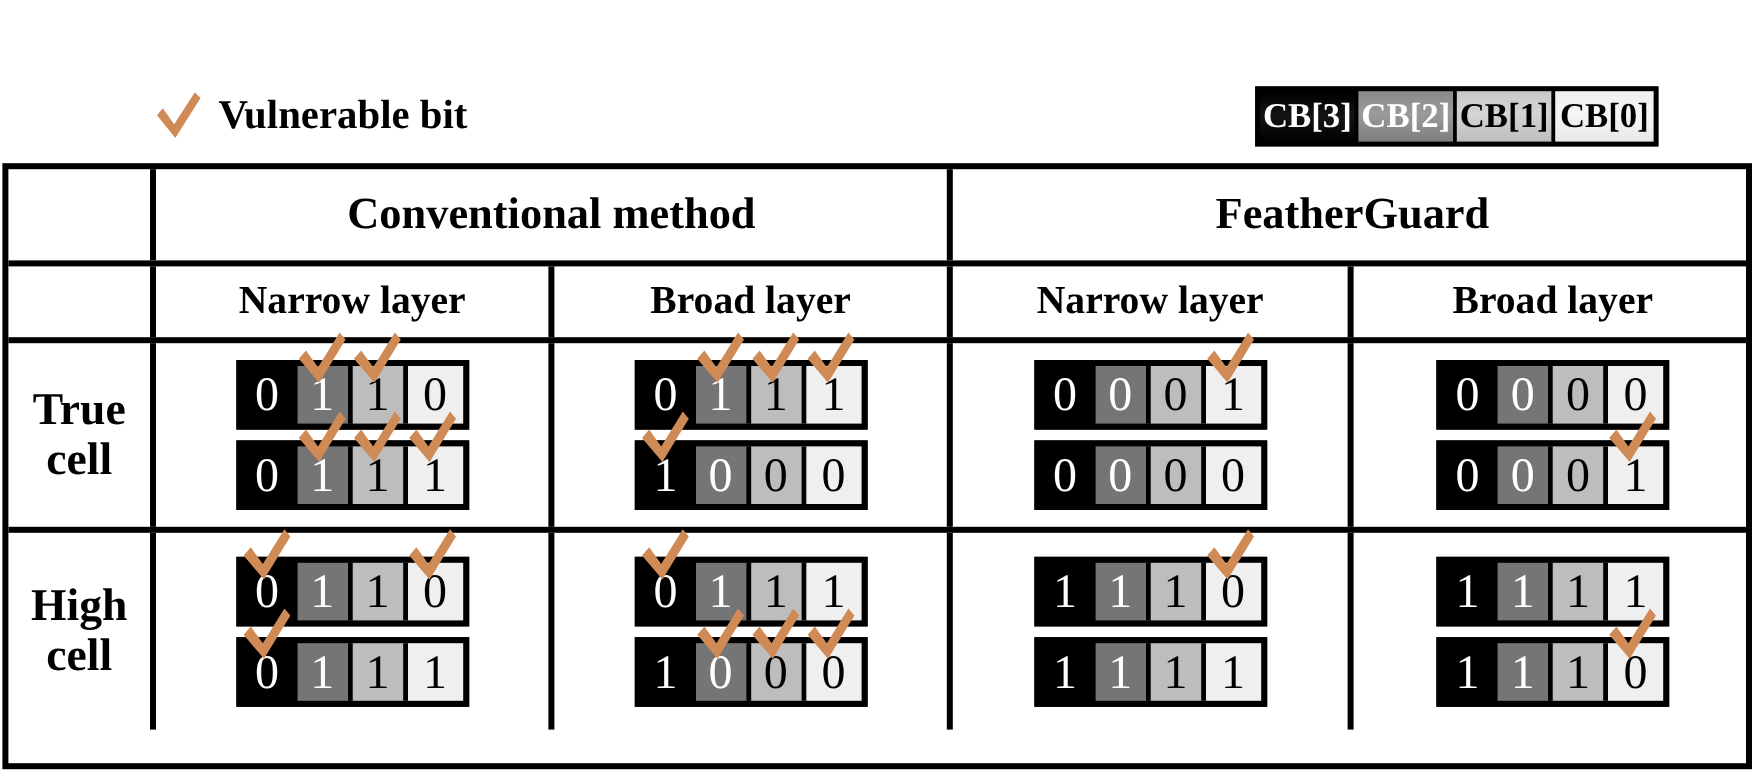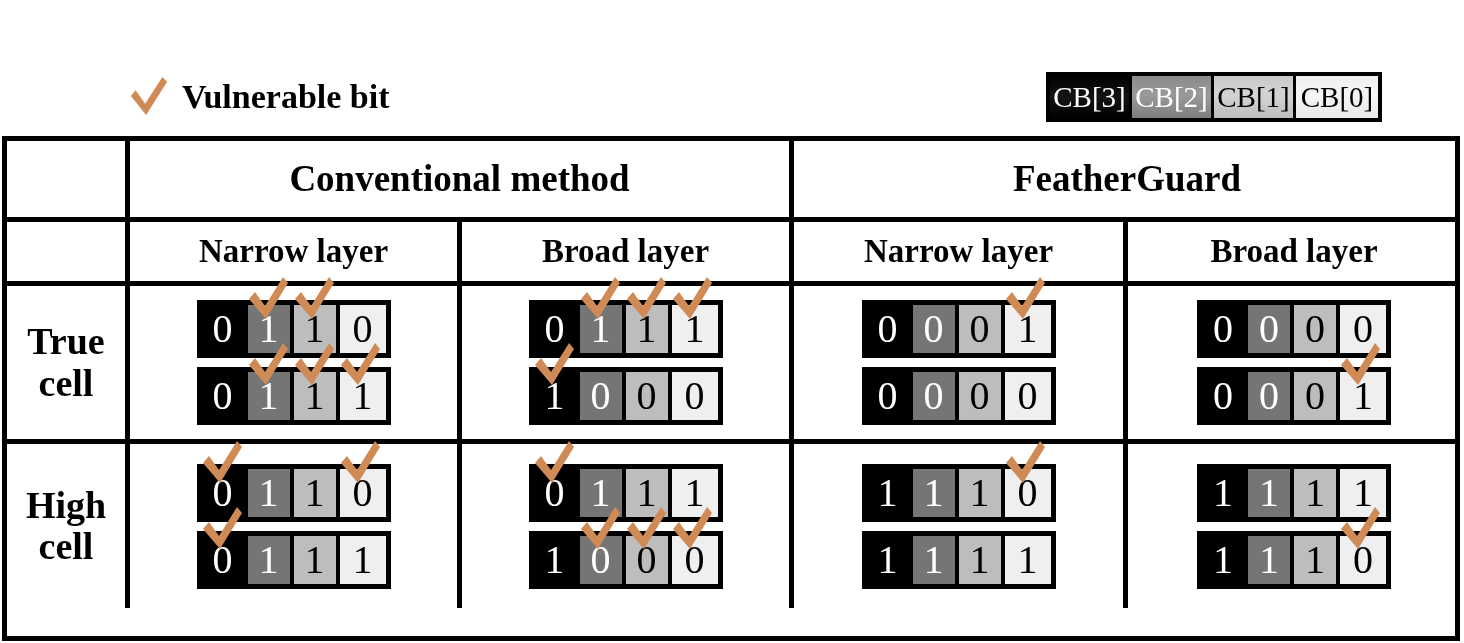--- a/index.html
+++ b/index.html
@@ -47,7 +47,7 @@
     width:82px;height:42px;
     display:flex;align-items:center;justify-content:center;
     font-family:"Liberation Serif", serif;
-    font-weight:normal;font-size:29px;line-height:1;
+    font-weight:bold;font-size:29px;line-height:1;
     border-right:3px solid #000;box-sizing:border-box;
   }
   .cb-box:last-child{border-right:none;}

